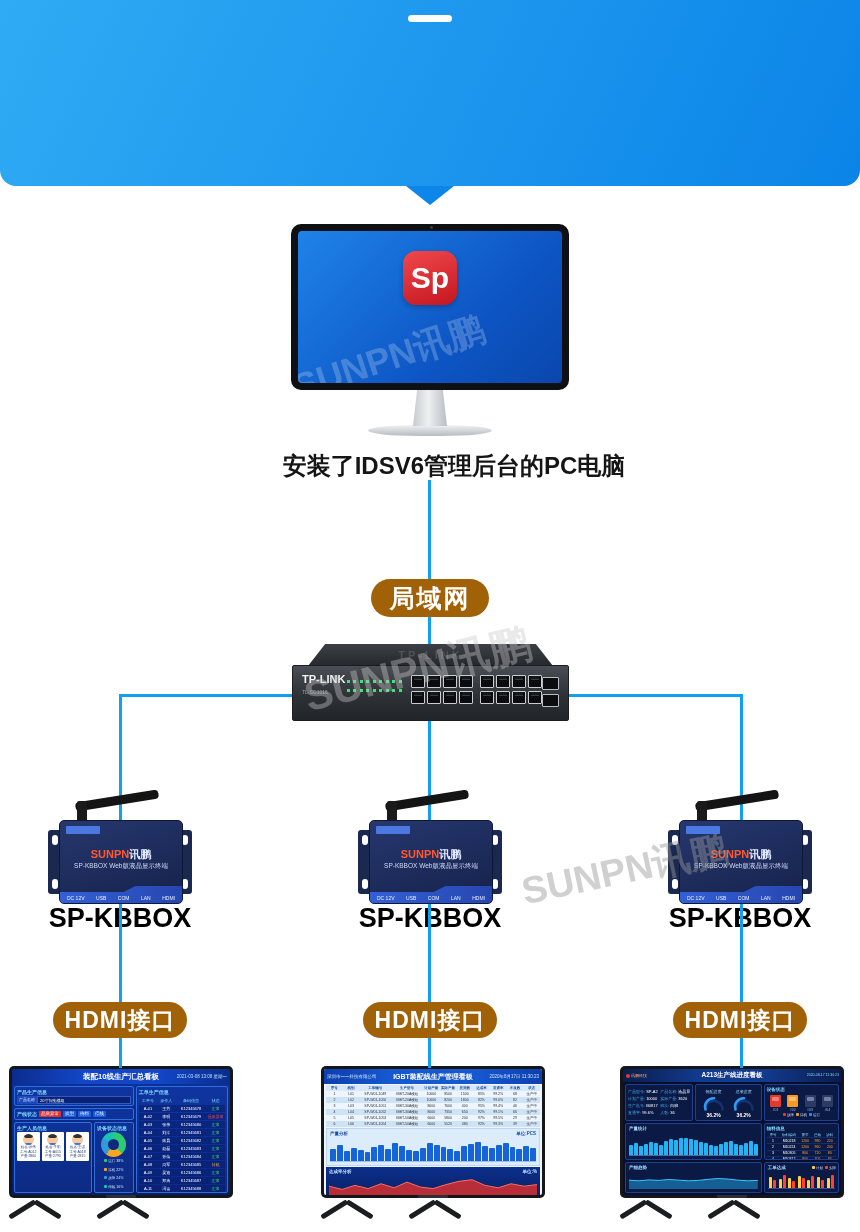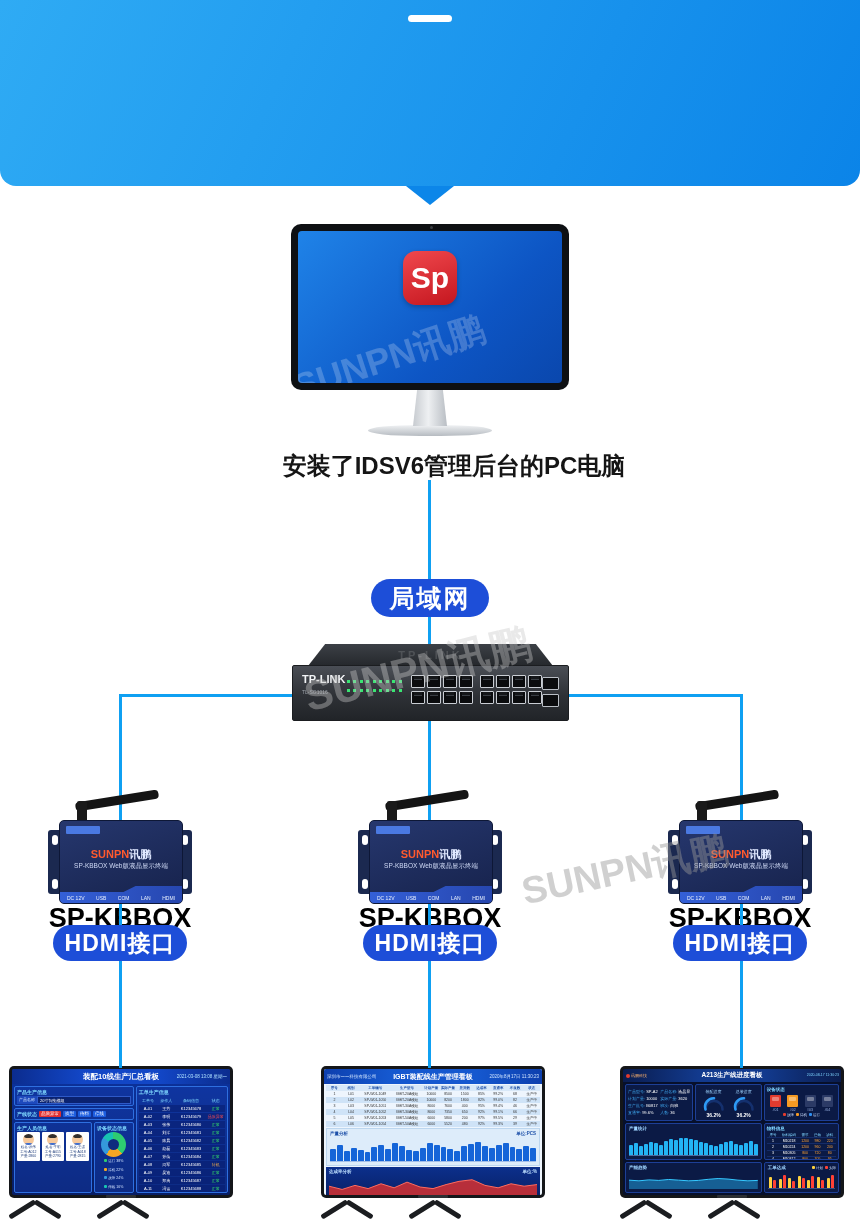--- a/index.html
+++ b/index.html
@@ -17,7 +17,7 @@
 
   
   .vline,.hline{position:absolute;background:#0FA0F2;z-index:1;}
-  .pill{position:absolute;z-index:6;background:#1d4ed8;color:#fff;font-weight:700;
+  .pill{position:absolute;z-index:6;background:#a16207;color:#fff;font-weight:700;
     display:flex;align-items:center;justify-content:center;border-radius:19px;}
   #lan-pill{left:371px;top:579px;width:118px;height:38px;font-size:25px;letter-spacing:2px;}
   .hdmi-pill{top:925px;width:134px;height:36px;font-size:23px;letter-spacing:1px;}

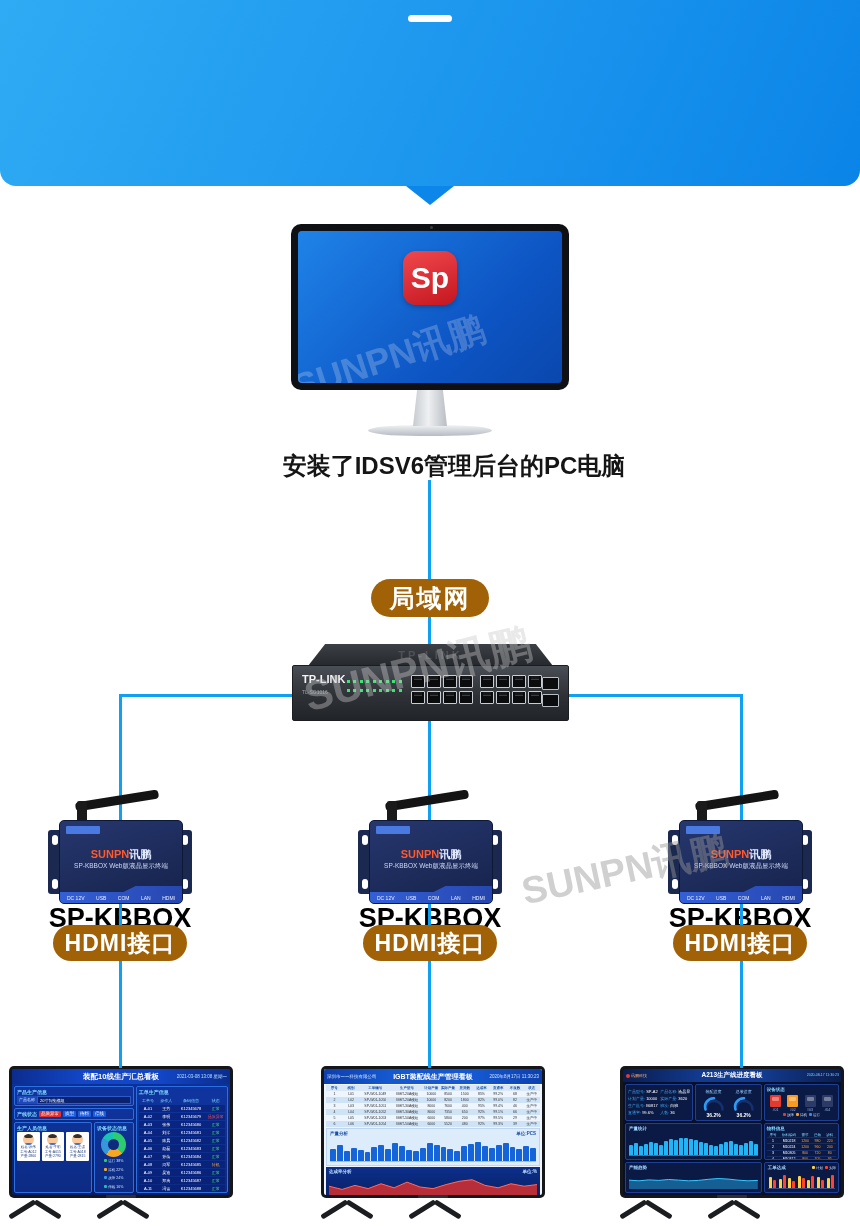--- a/index.html
+++ b/index.html
@@ -20,7 +20,7 @@
   .pill{position:absolute;z-index:6;background:#a16207;color:#fff;font-weight:700;
     display:flex;align-items:center;justify-content:center;border-radius:19px;}
   #lan-pill{left:371px;top:579px;width:118px;height:38px;font-size:25px;letter-spacing:2px;}
-  .hdmi-pill{top:925px;width:134px;height:36px;font-size:23px;letter-spacing:1px;}
+  .hdmi-pill{top:1002px;width:134px;height:36px;font-size:23px;letter-spacing:1px;}
 
   
   .monitor{position:absolute;left:291px;top:224px;width:278px;z-index:2;}

